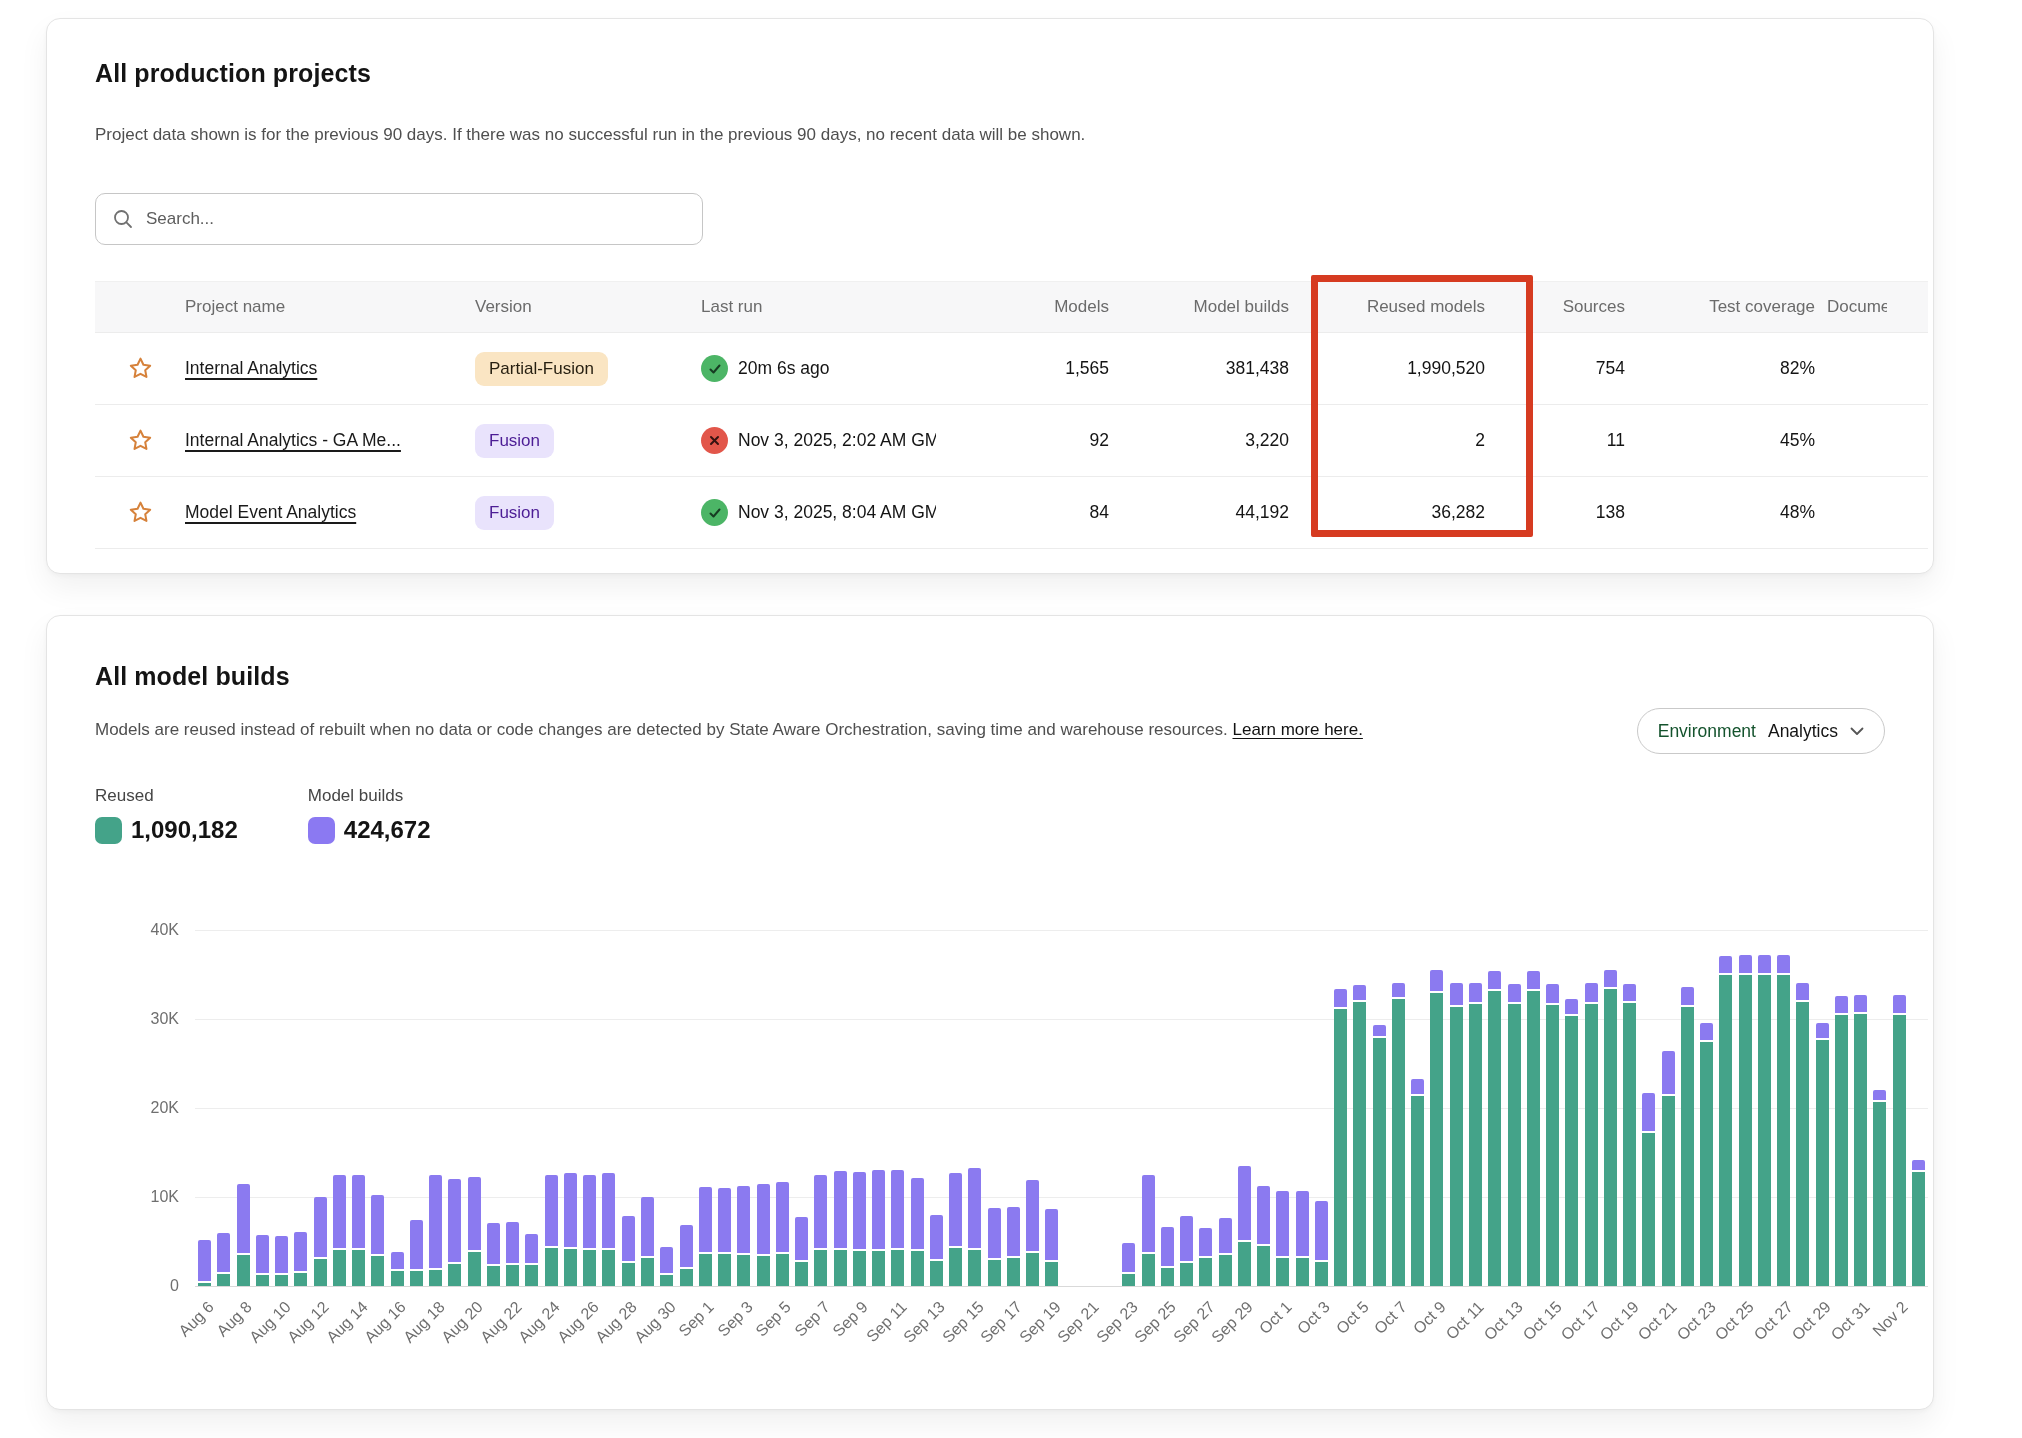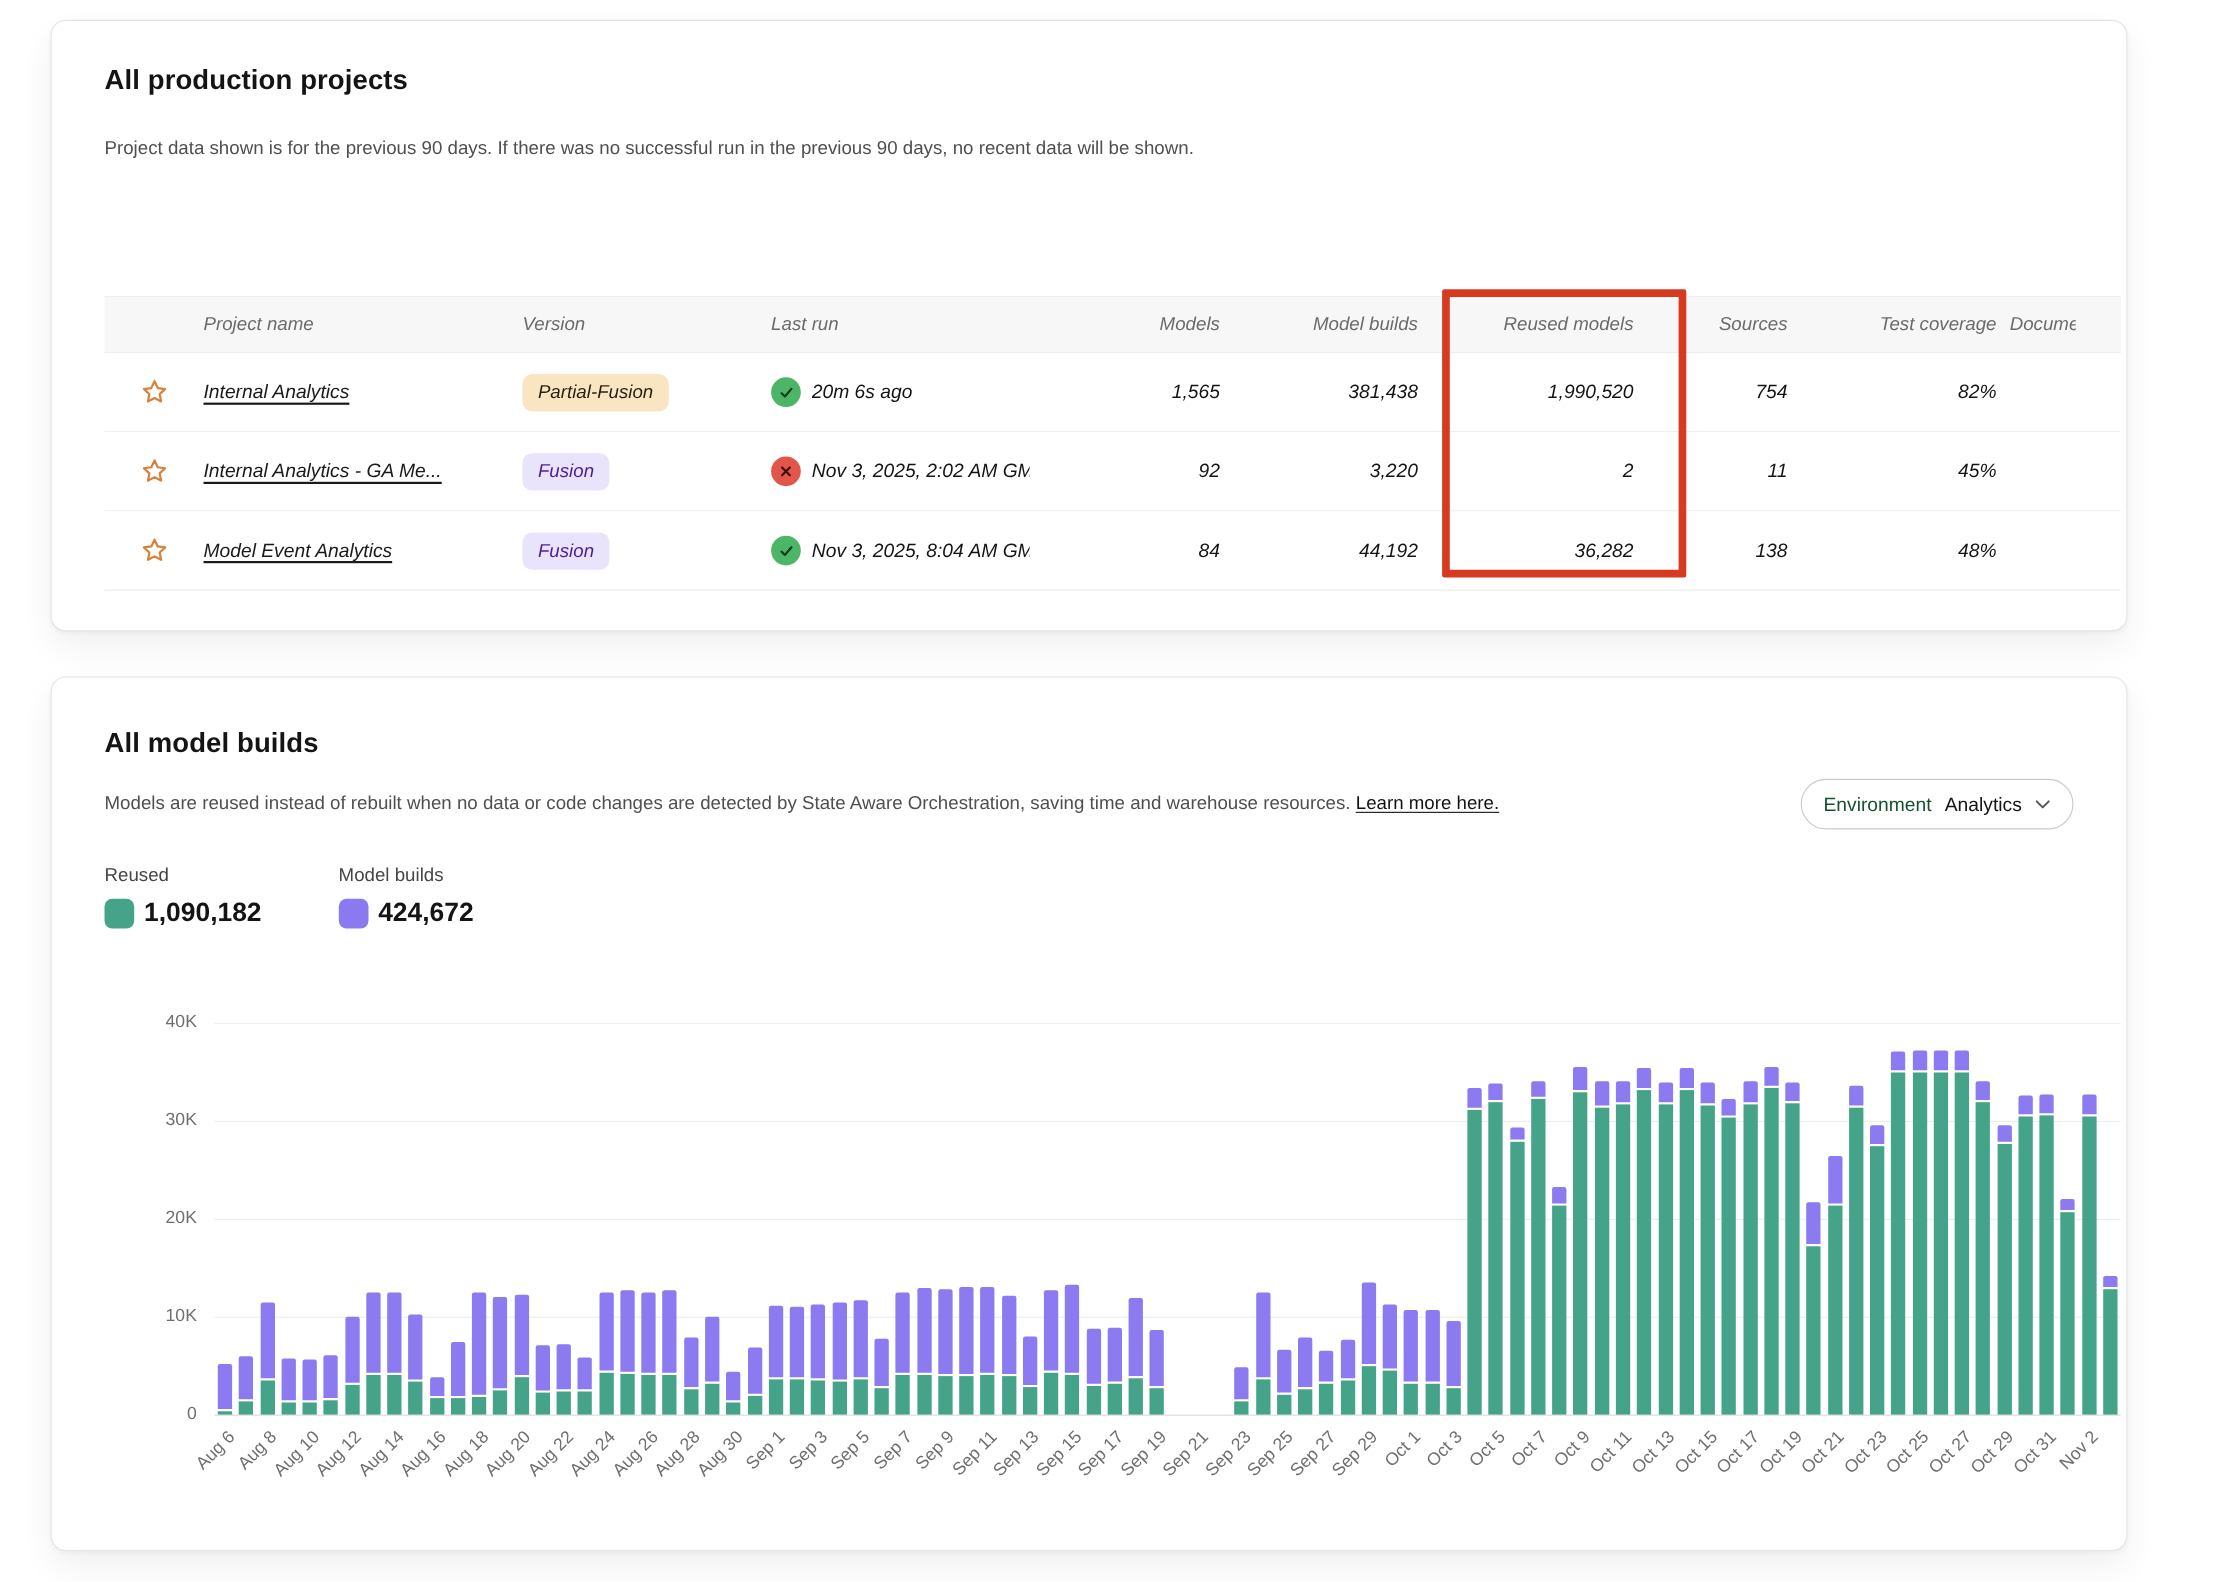--- a/index.html
+++ b/index.html
@@ -105,6 +105,15 @@
   <h1 class="card-title" id="c1-title">All production projects</h1>
   <p class="card-desc" id="c1-desc">Project data shown is for the previous 90 days. If there was no successful run in the previous 90 days, no recent data will be shown.</p>
 
+  <div class="search-box">
+    <span style="display:flex;">
+      <svg width="22" height="22" viewBox="0 0 22 22" fill="none">
+          <circle cx="9.5" cy="9.5" r="6.5" stroke="#707070" stroke-width="1.8"></circle>
+          <line x1="14.4" y1="14.4" x2="19" y2="19" stroke="#707070" stroke-width="1.8" stroke-linecap="round"></line>
+        </svg>
+    </span>
+    <input type="text" placeholder="Search..." style="">
+  </div>
 
   <div class="table-wrap">
     <div class="t-row t-head">

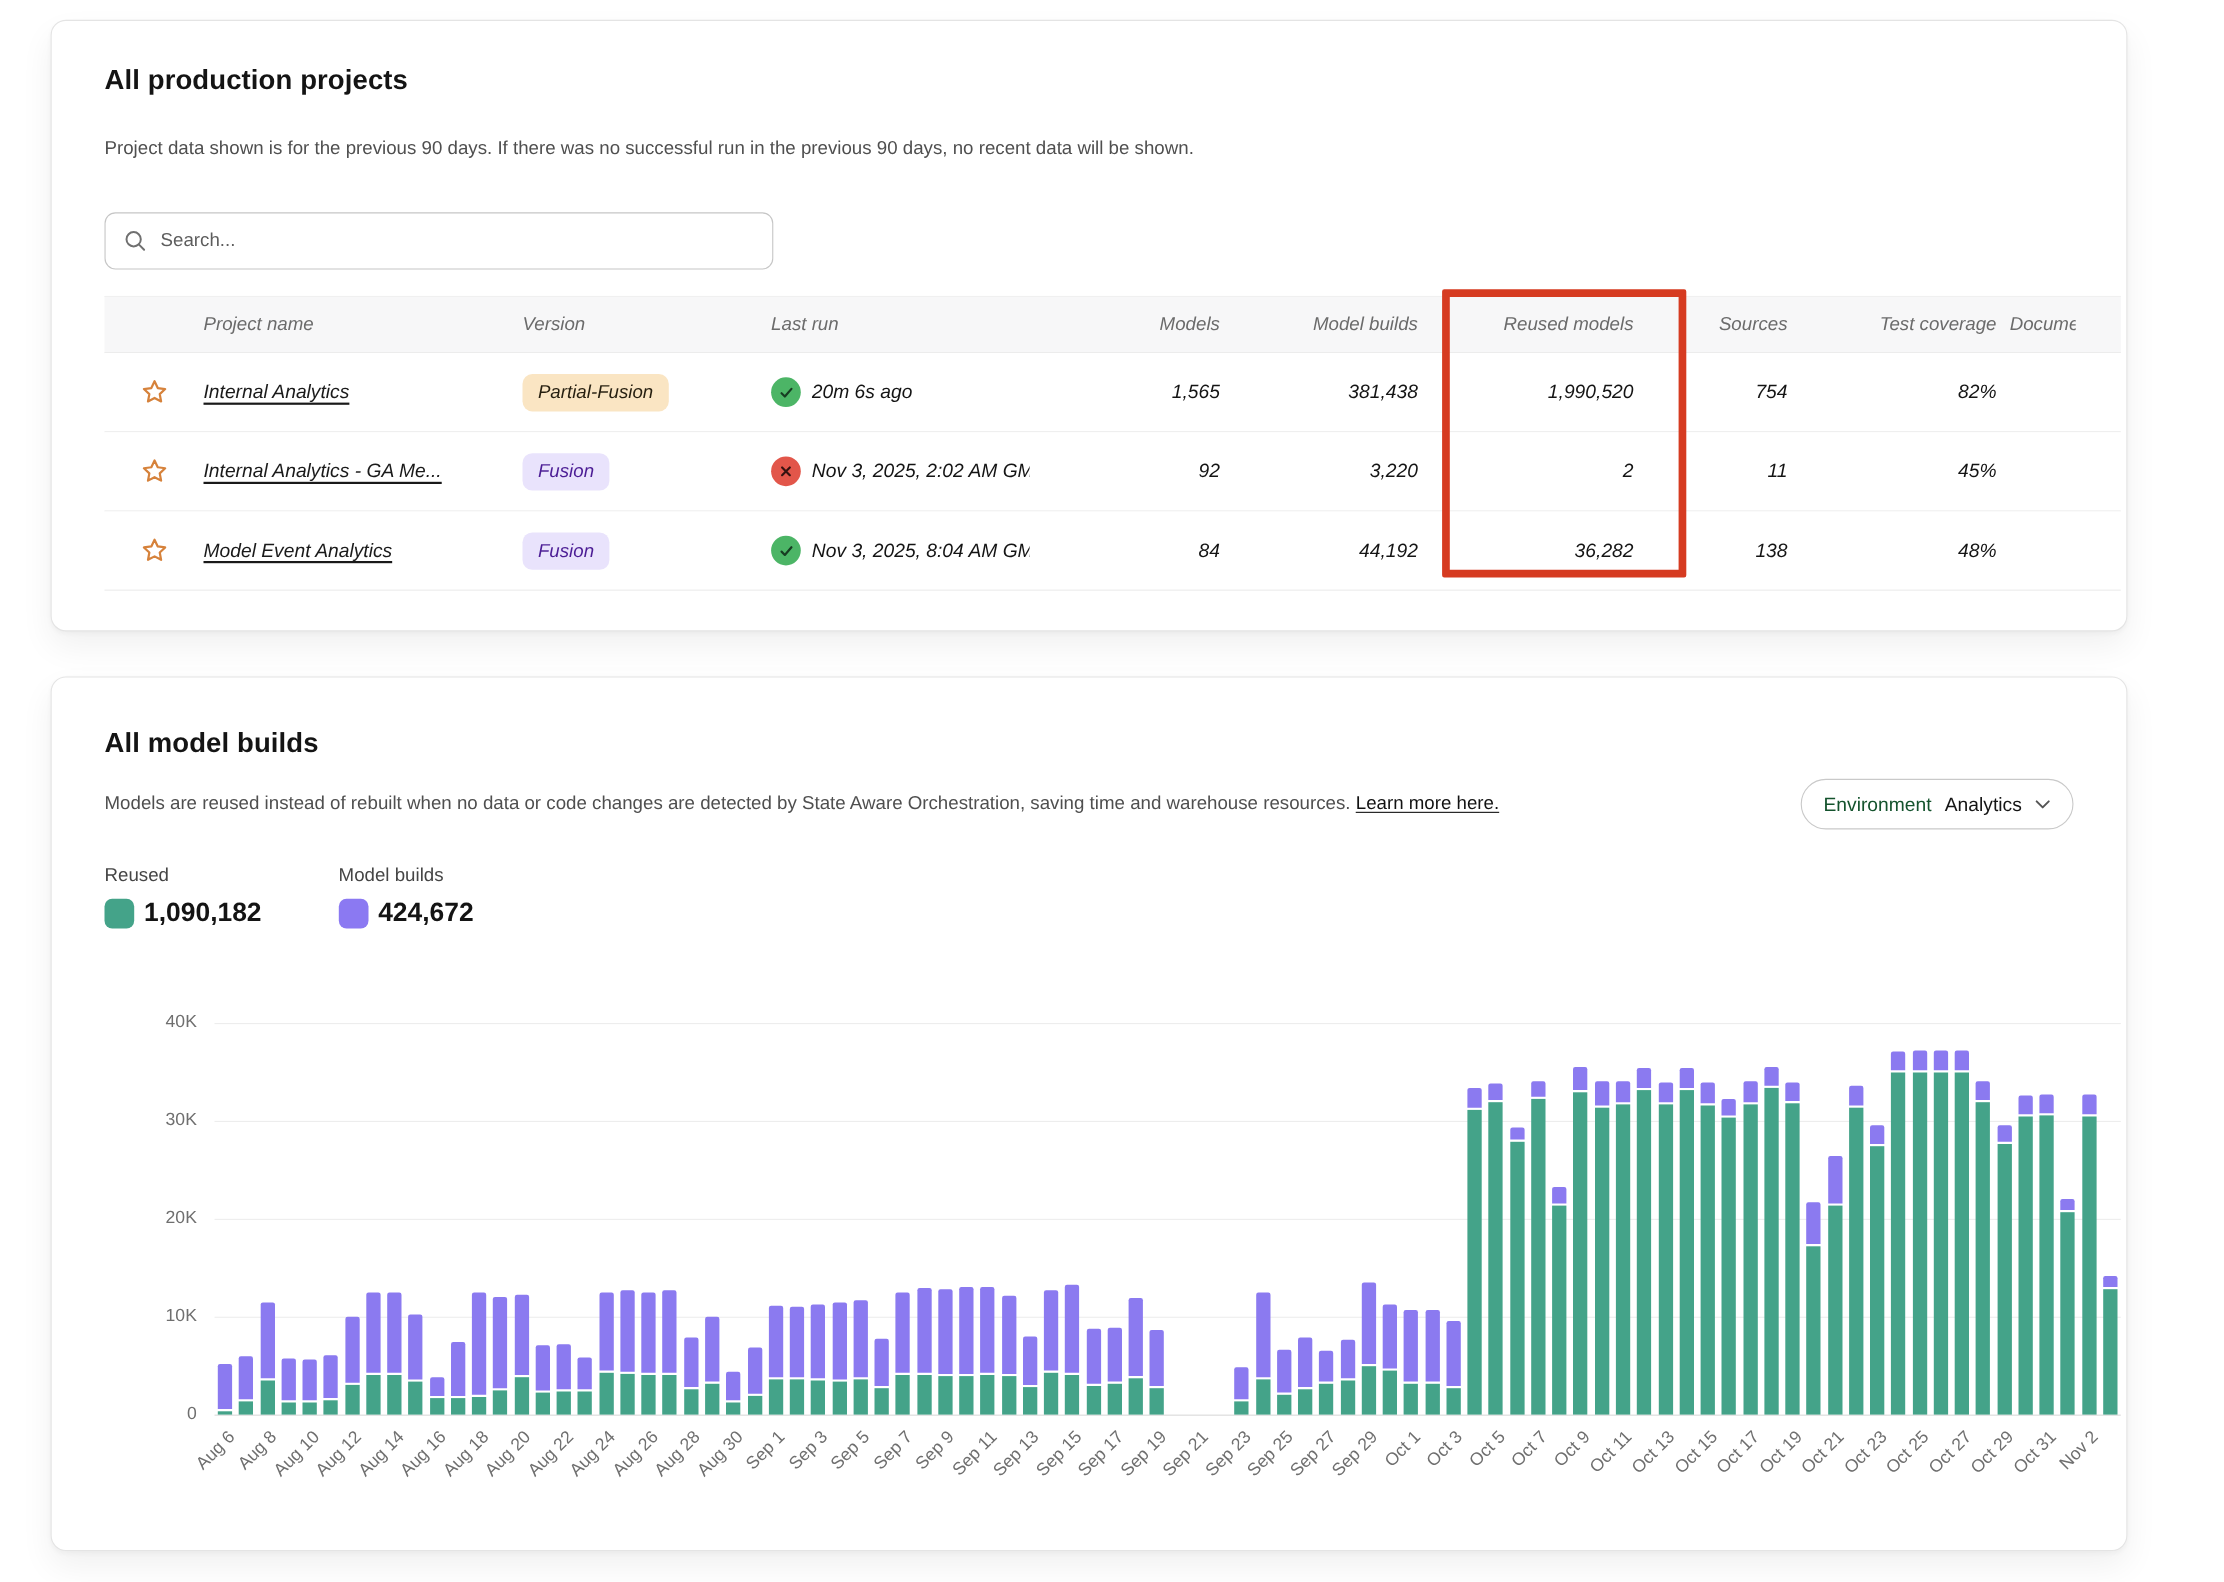--- a/index.html
+++ b/index.html
@@ -34,7 +34,7 @@
   }
   .search-box input::placeholder { color:#5d5d5d; }
 
-  .table-wrap { position:absolute; left:48px; top:250px; width:1833px;font-style:italic; }
+  .table-wrap { position:absolute; left:48px; top:262px; width:1833px; }
   .t-row {
     display:grid;
     grid-template-columns:90px 290px 226px 290px 130px 180px 196px 140px 190px 1fr;

